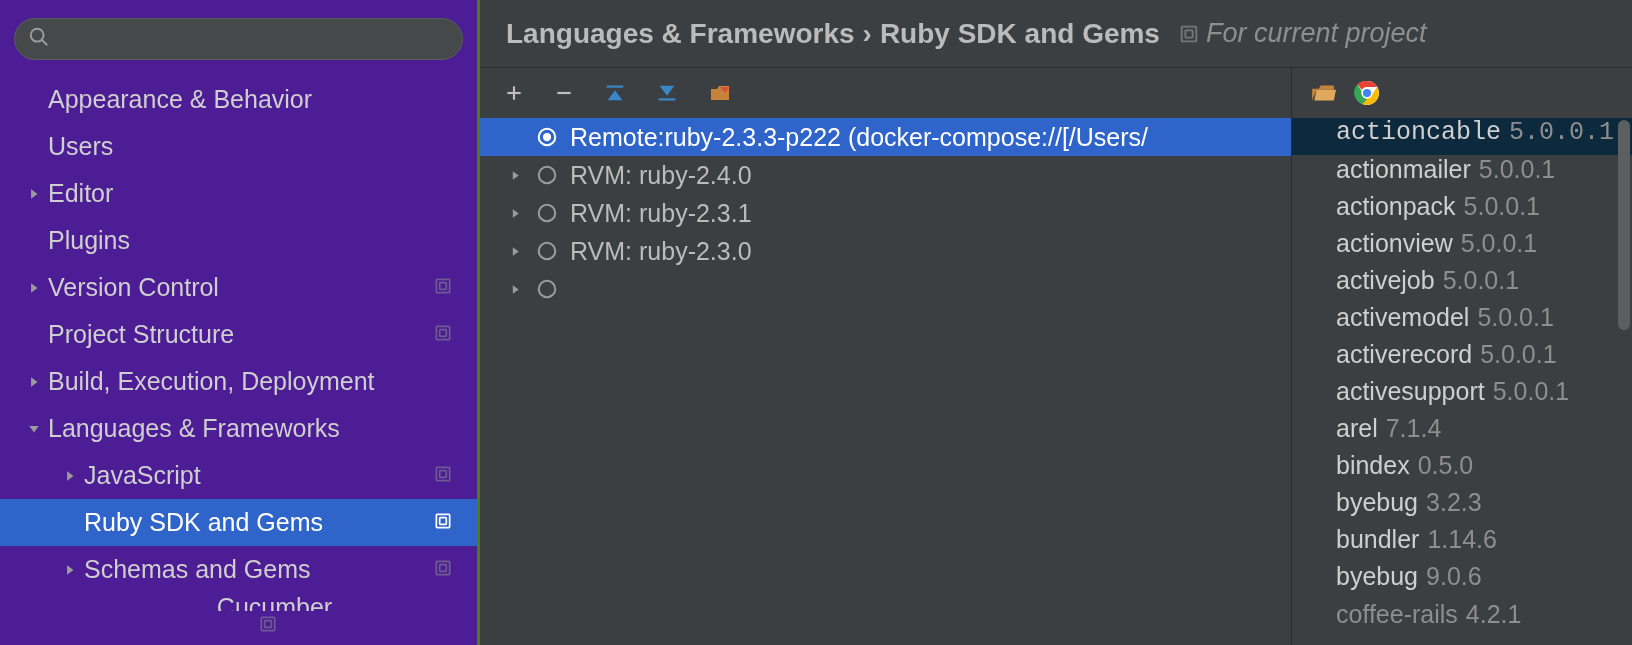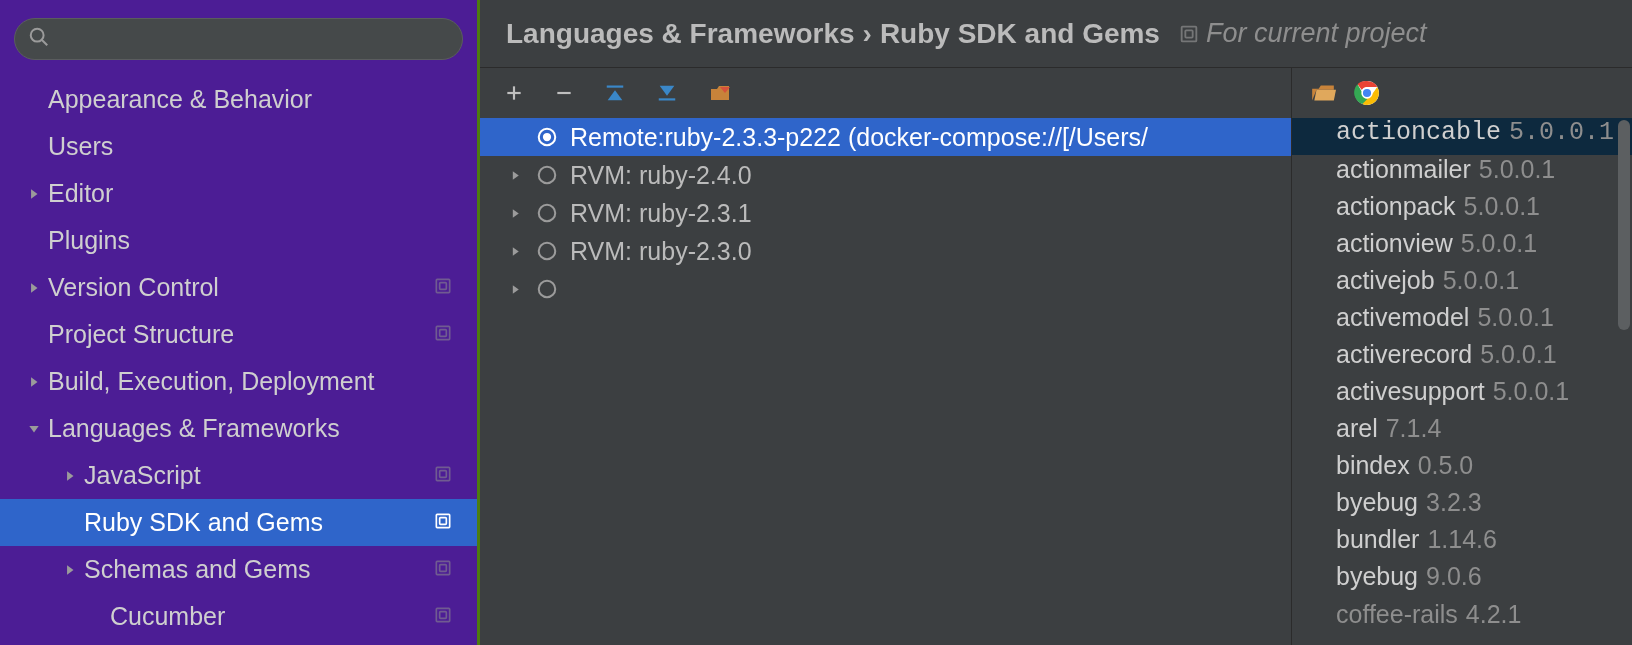--- a/index.html
+++ b/index.html
@@ -32,7 +32,7 @@
   .tree-row.selected { background:#2f65ca; color:#ffffff; }
   .tree-row.selected .proj-icon { opacity:1; }
   .indent-1 { padding-left:56px; }
-  .indent-2 { padding-left:82px; }
+  .indent-2 { padding-left:82px;flex-direction:column; }
 
   
   .main { flex:1; display:flex; flex-direction:column; min-width:0; }

